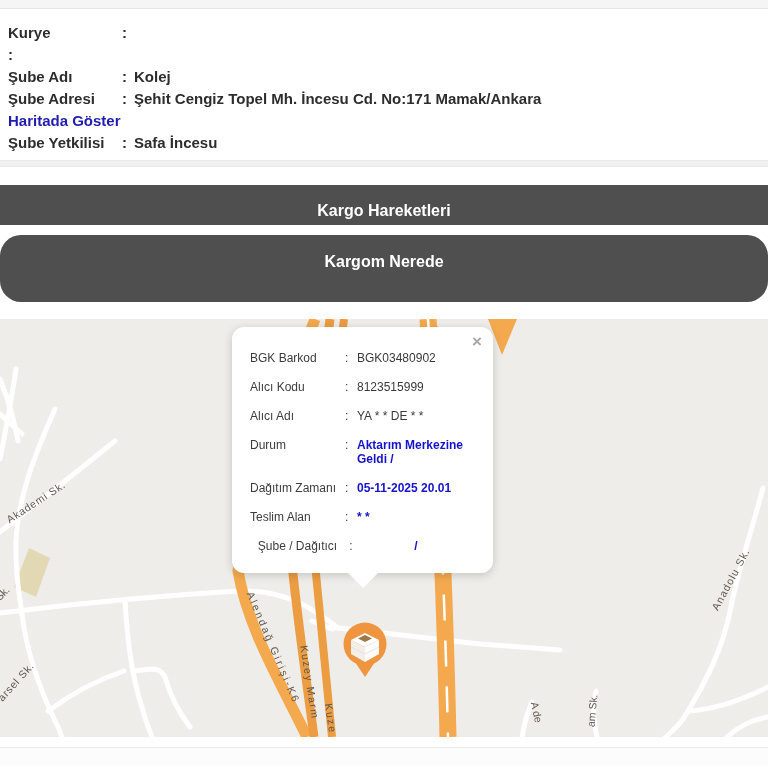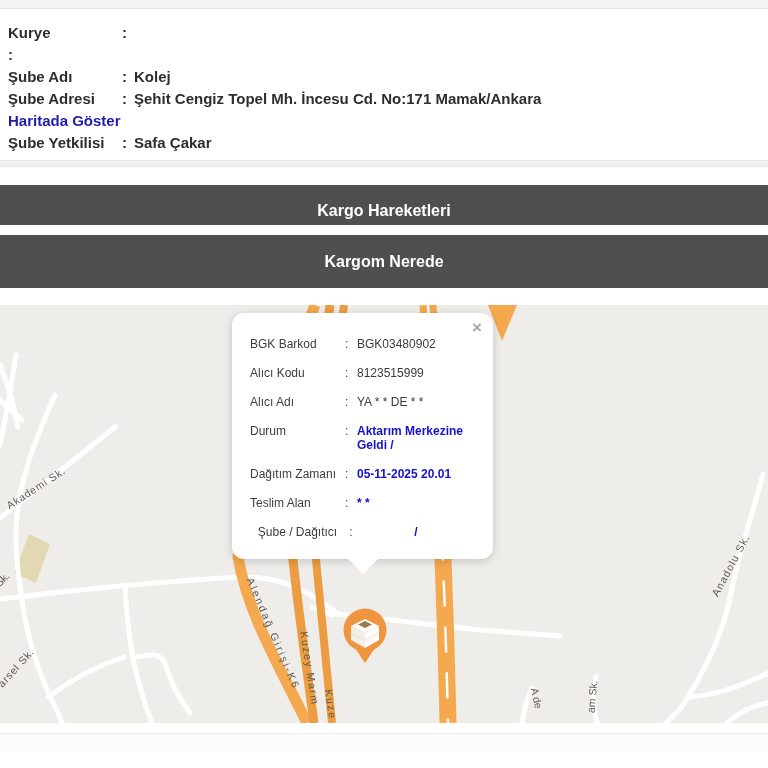--- a/index.html
+++ b/index.html
@@ -67,7 +67,7 @@
   <div class="info-row">
     <span>Şube Yetkilisi</span>
     <span>:</span>
-    <span class="val">Safa Çakar</span>
+    <span class="val">Safa İncesu</span>
   </div>
 </div>
 

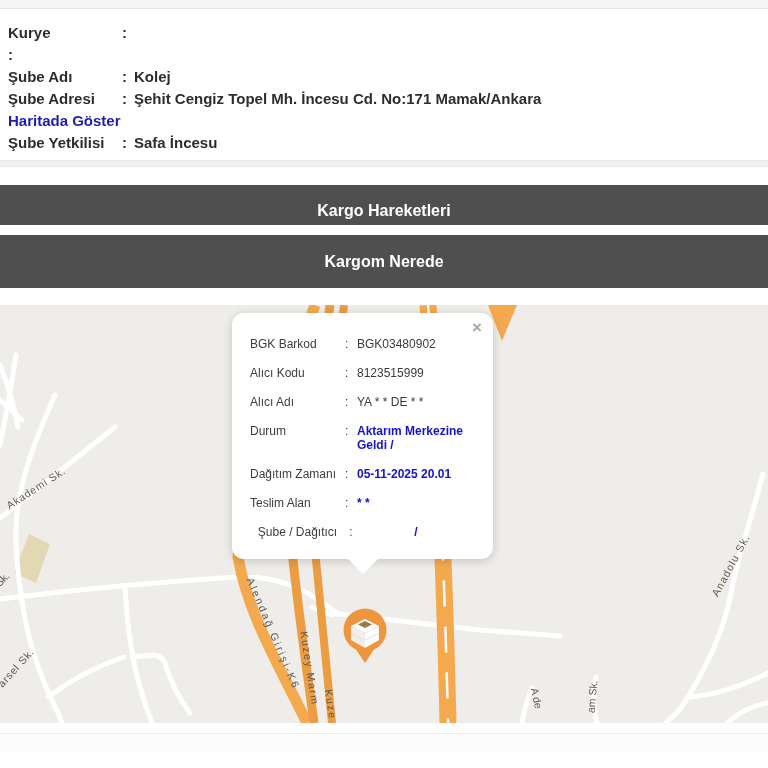--- a/index.html
+++ b/index.html
@@ -17,7 +17,7 @@
 
   .dark-bar { height:40px; background:#4f4f4f; color:#fff; font-size:16px; font-weight:bold; text-align:center; line-height:52px; cursor:pointer; }
   .bar-1 { margin-top:18px; }
-  .bar-2 { margin-top:10px; height:53px; line-height:53px; }
+  .bar-2 { margin-top:10px; height:67px; line-height:53px;border-radius:21px; }
 
   .map-wrap { position:relative; margin-top:17px; width:768px; height:418px; background:#efedea; overflow:hidden; }
   .map-wrap svg { position:absolute; left:0; top:0; }

